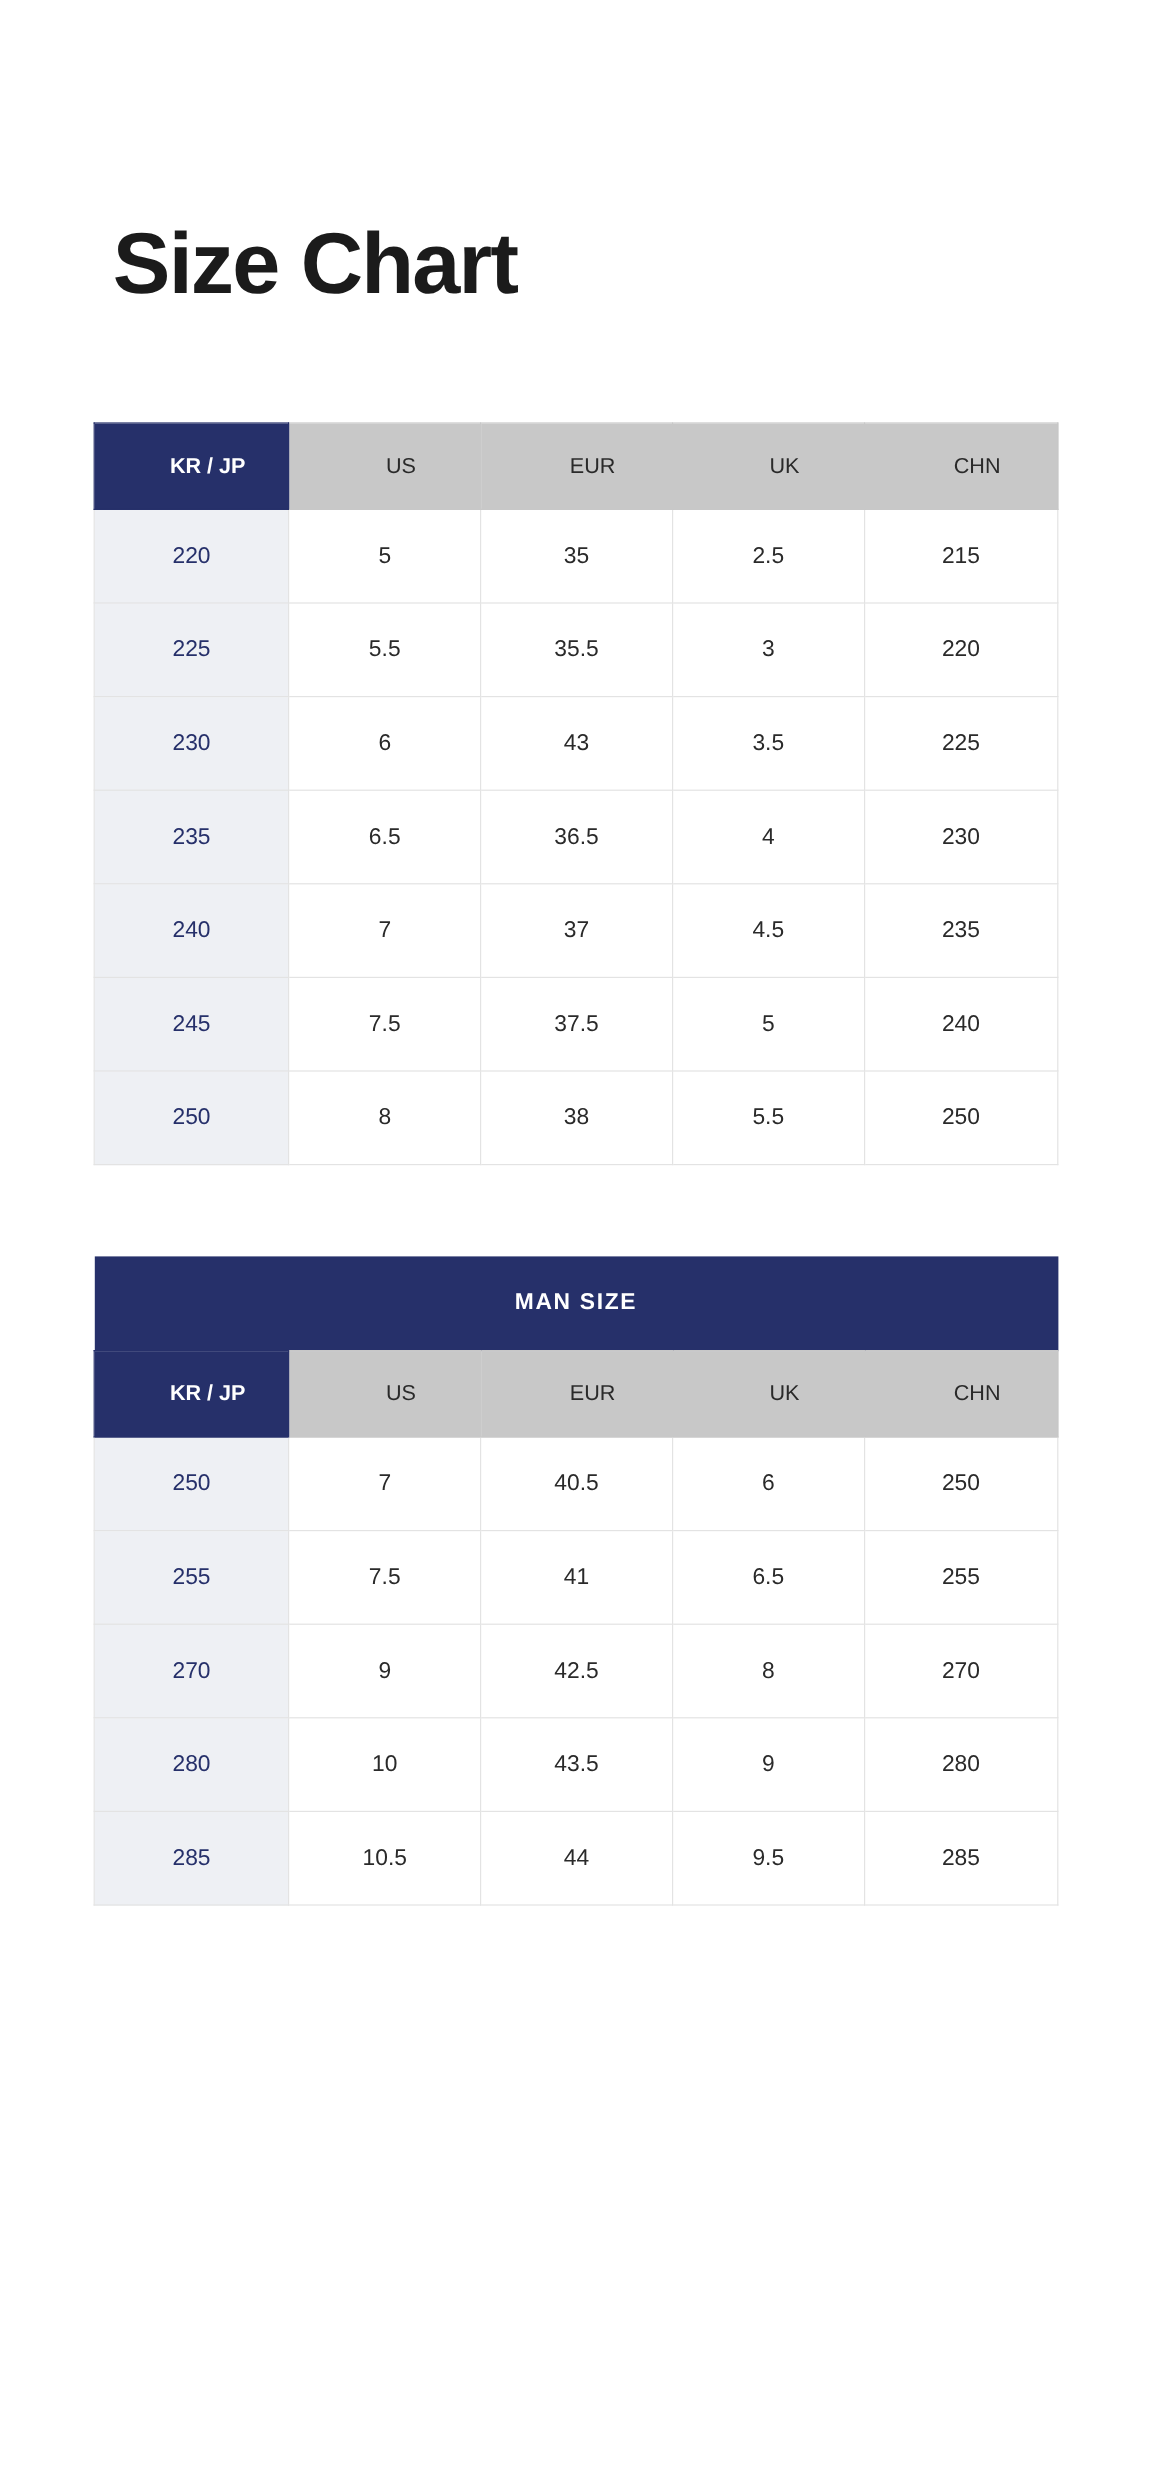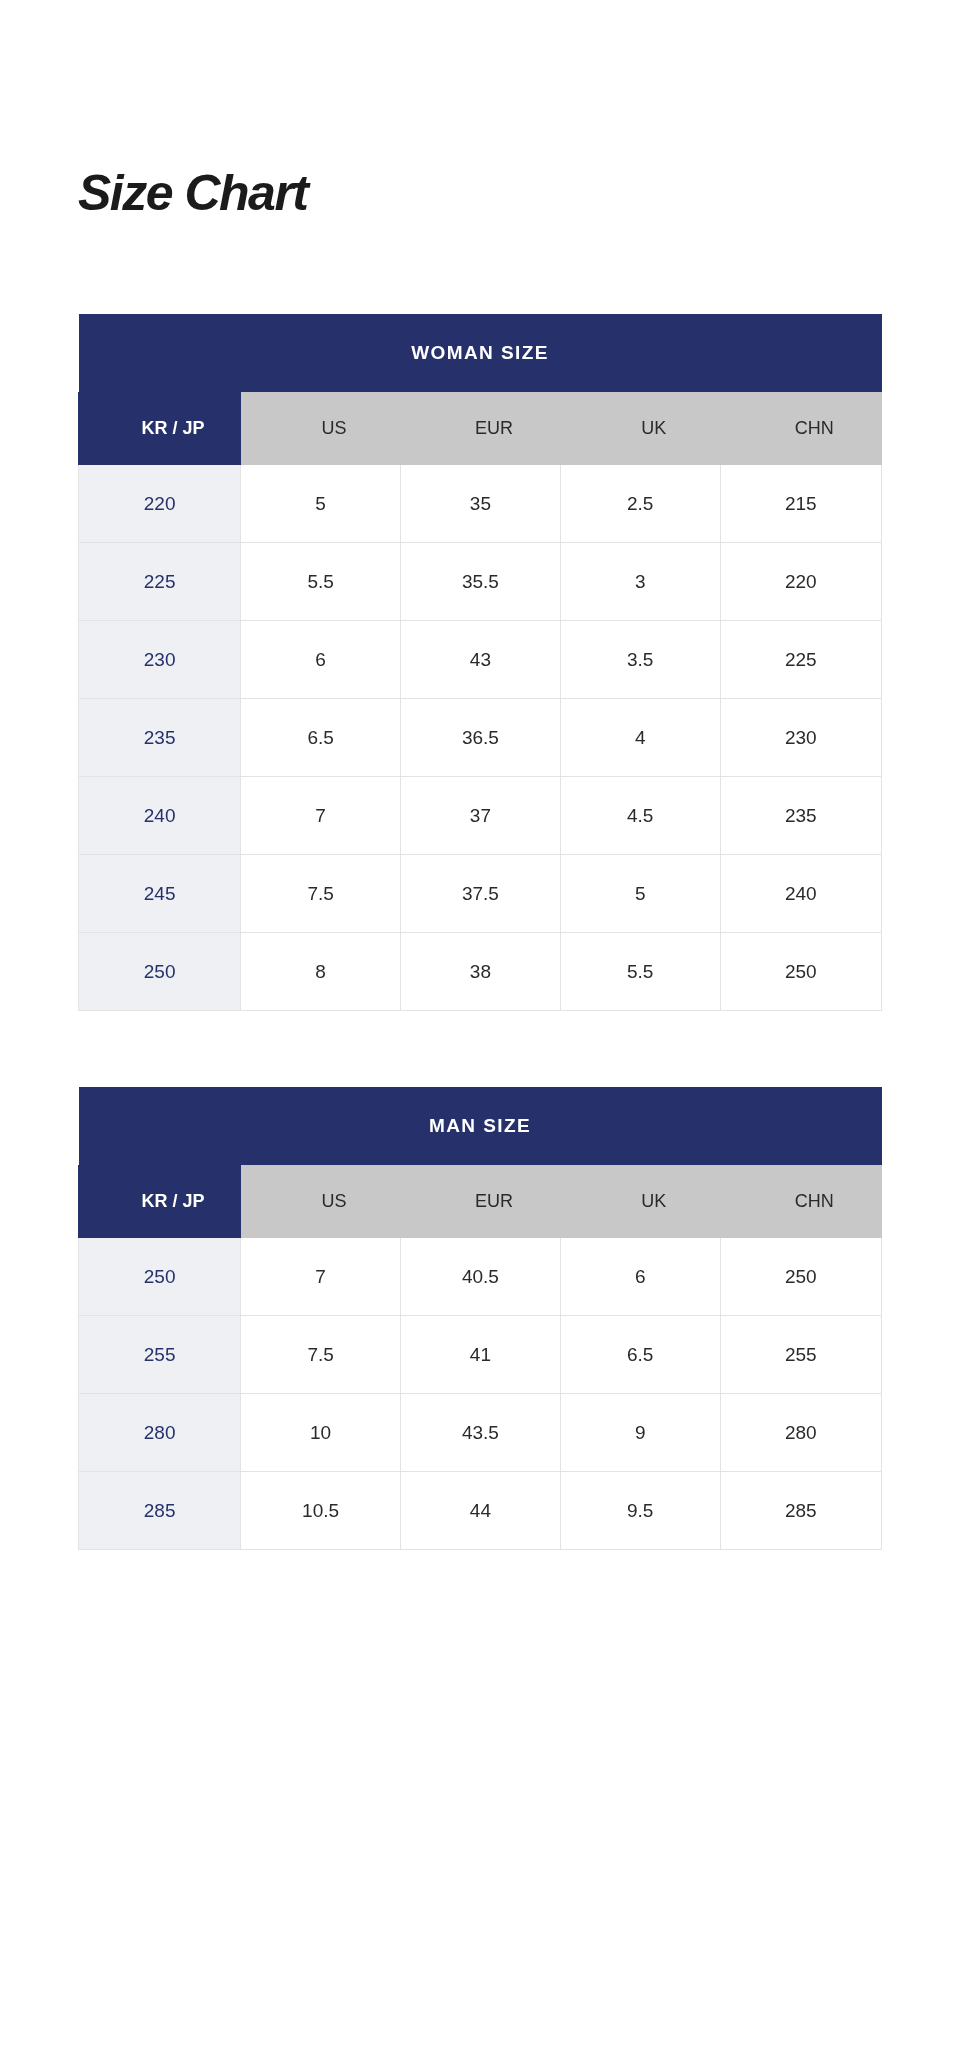--- a/index.html
+++ b/index.html
@@ -23,14 +23,13 @@
   }
 
   .page-title {
-    font-size: 50px;
+    font-size: 72px;
     font-weight: bold;
     color: #1b1b1b;
     letter-spacing: -1.5px;
-    margin: 0;
+    margin: 16px;
     padding: 168px 0 0 78px;
     line-height: 1;
-    font-style: italic;
   }
 
   .tables-wrap {

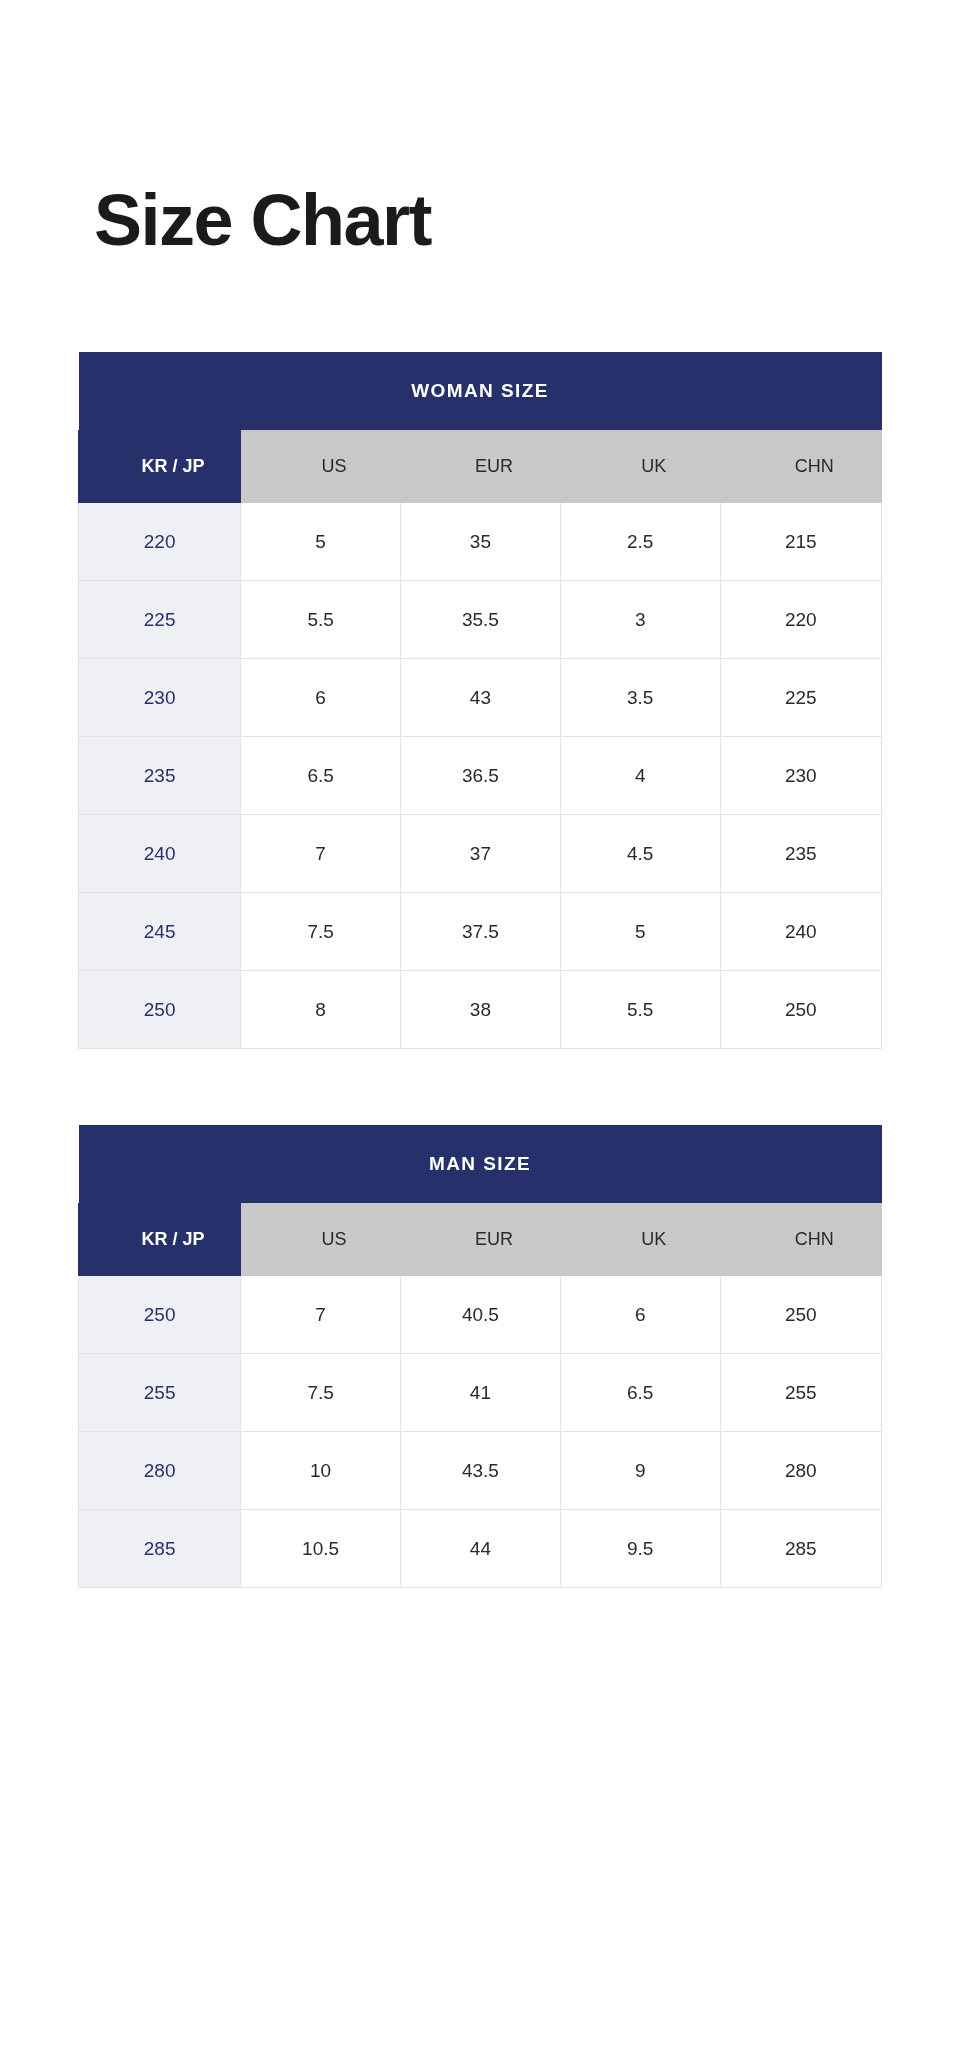--- a/index.html
+++ b/index.html
@@ -121,9 +121,6 @@
       </colgroup>
       <thead>
         <tr>
-          <th class="table-caption" colspan="5">WOMAN SIZE</th>
-        </tr>
-        <tr>
           <th class="col-head first-col">KR / JP</th>
           <th class="col-head">US</th>
           <th class="col-head">EUR</th>

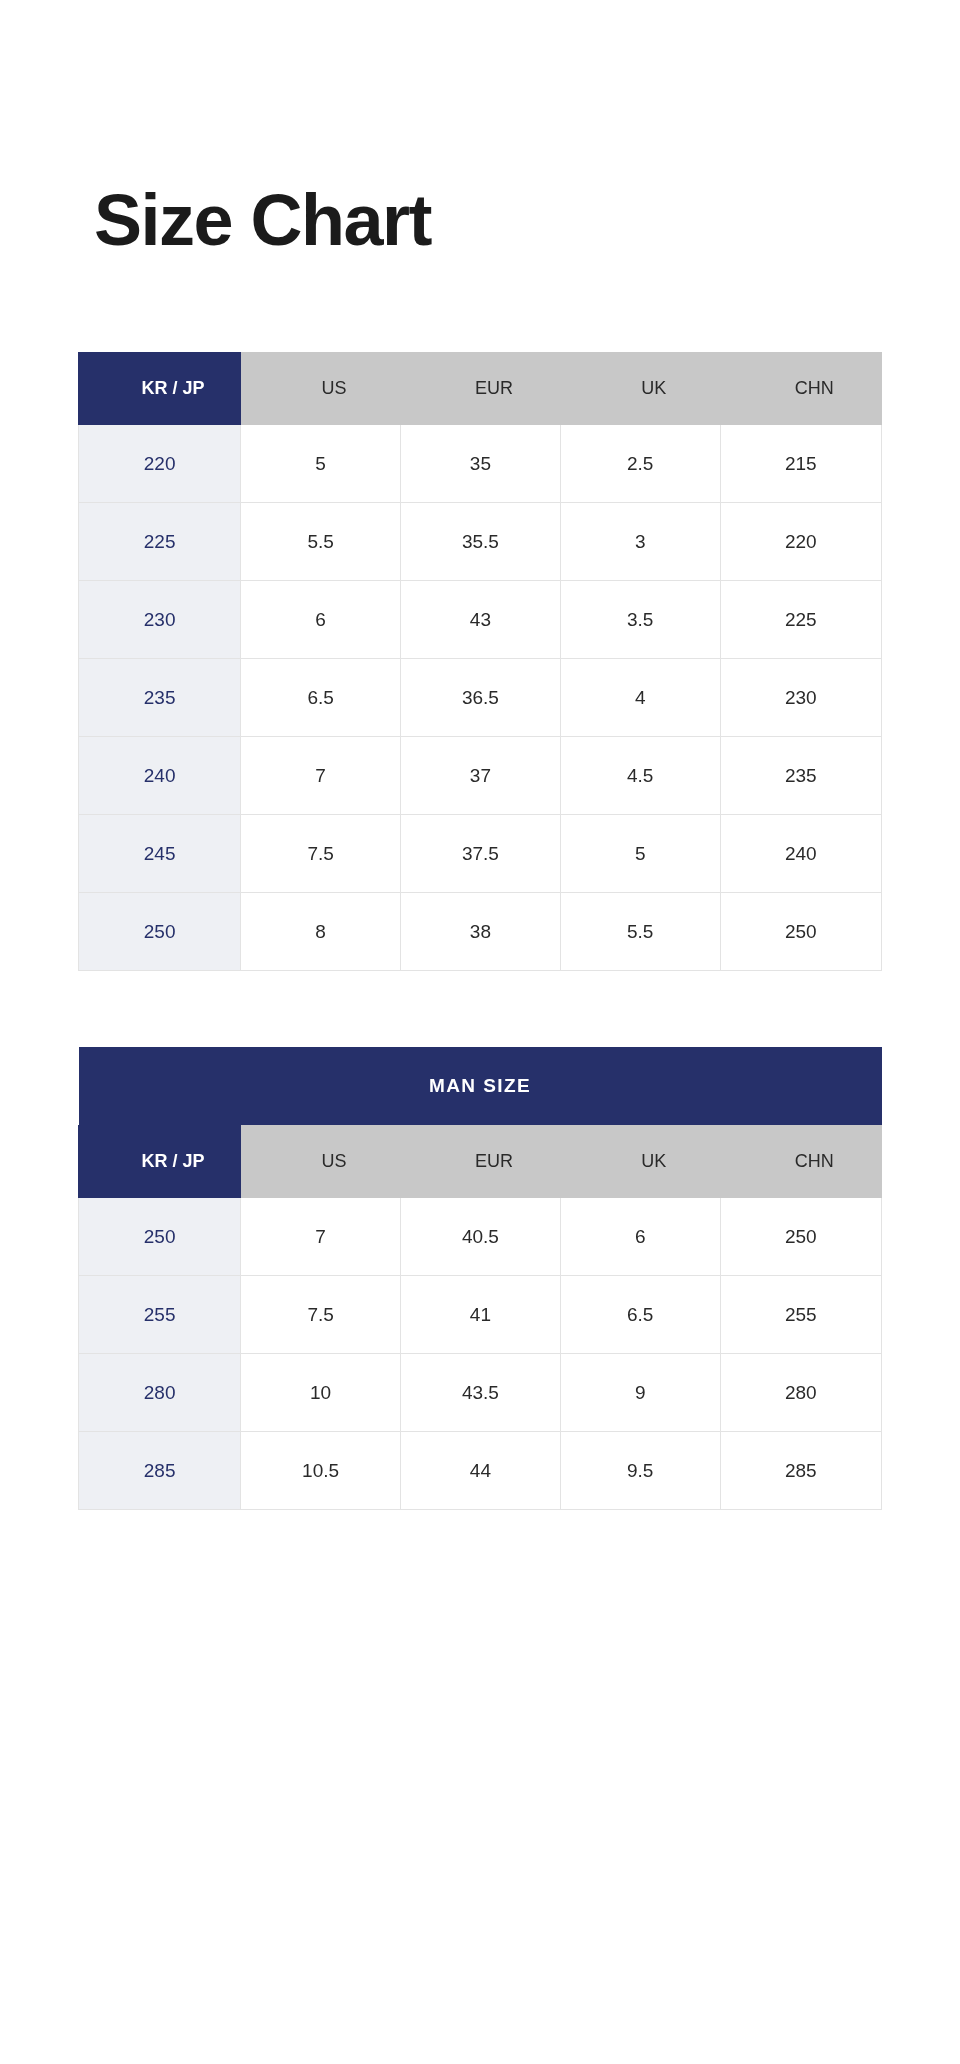--- a/index.html
+++ b/index.html
@@ -217,6 +217,13 @@
           <td>255</td>
         </tr>
         <tr>
+          <td class="first-col">270</td>
+          <td>9</td>
+          <td>42.5</td>
+          <td>8</td>
+          <td>270</td>
+        </tr>
+        <tr>
           <td class="first-col">280</td>
           <td>10</td>
           <td>43.5</td>

